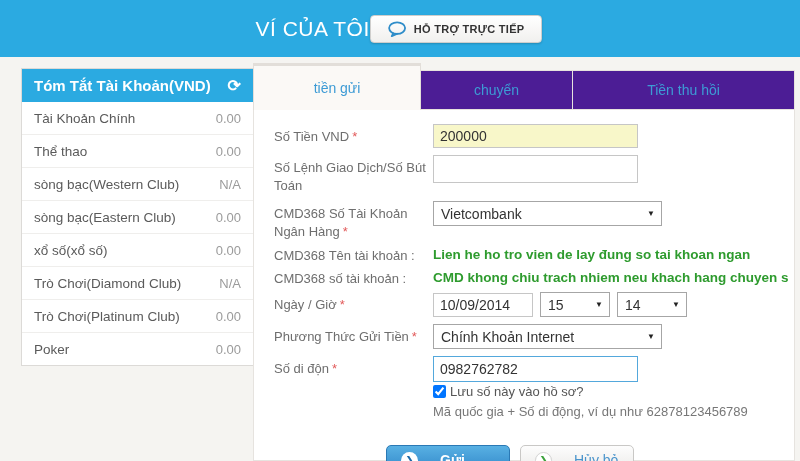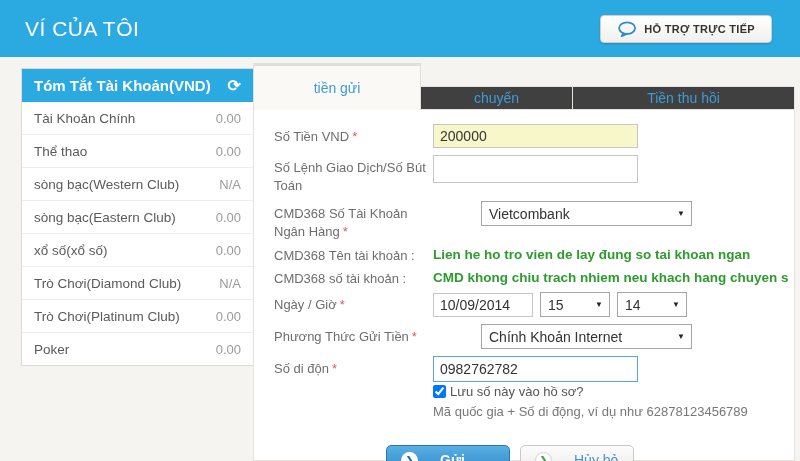--- a/index.html
+++ b/index.html
@@ -7,7 +7,7 @@
   body { font-family:"Liberation Sans", sans-serif; background:#f5f4f1; position:relative; }
 
   
-  .header { position:absolute; left:0; top:0; width:800px; height:57px; background:#2baae1; display:flex; align-items:center; justify-content:space-between; padding:0 28px 0 25px; }
+  .header { position:absolute; left:0; top:0; width:800px; height:57px; background:#2baae1; display:flex; align-items:center; justify-content:center; padding:0 28px 0 25px; }
   .header-title { color:#ffffff; font-size:21px; letter-spacing:0.5px; font-weight:500; }
   .support-btn { height:28px; background:linear-gradient(#ffffff,#f1f0ee); border:1px solid #cfcecc; border-radius:4px; box-shadow:0 1px 2px rgba(0,0,0,0.18); display:flex; align-items:center; gap:5px; padding:0 16px; cursor:pointer; }
   .support-btn span.lbl { font-size:11px; font-weight:bold; color:#333; letter-spacing:0.3px; }

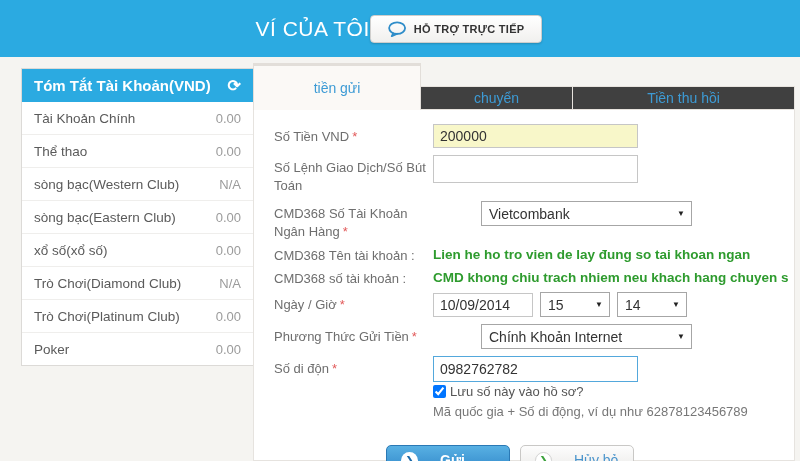--- a/index.html
+++ b/index.html
@@ -25,7 +25,7 @@
   
   .main { position:absolute; left:253px; top:63px; width:542px; height:398px; }
   .tabbar { display:flex; align-items:flex-end; height:47px;justify-content:flex-end; }
-  .tab { height:24px; background:#404040; border:1px solid #e7e3de; border-left:none; display:flex; align-items:center; justify-content:center; font-size:14px; color:#3d9bd5; cursor:pointer; }
+  .tab { height:40px; background:#4c1d95; border:1px solid #e7e3de; border-left:none; display:flex; align-items:center; justify-content:center; font-size:14px; color:#3d9bd5; cursor:pointer; }
   .tab:nth-child(1) { width:168px; border-left:1px solid #e7e3de; }
   .tab:nth-child(2) { width:152px; }
   .tab:nth-child(3) { flex:1; }

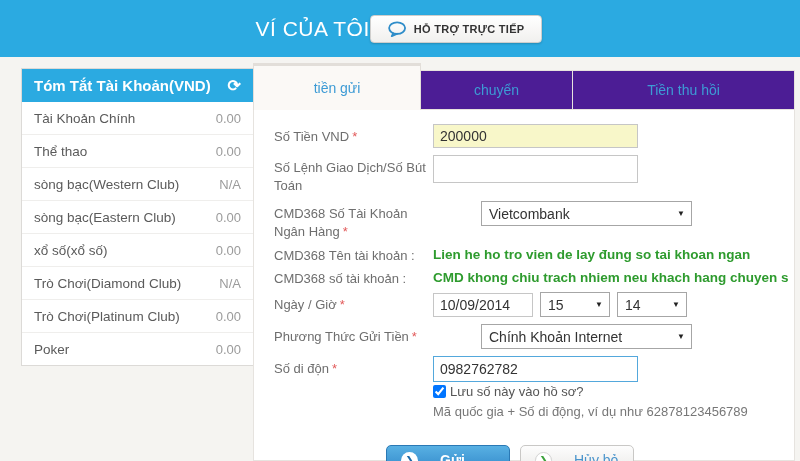--- a/index.html
+++ b/index.html
@@ -46,7 +46,7 @@
 
   .sel { border:1px solid #a6a6a6; background:#ffffff; height:25px; display:flex; align-items:center; justify-content:space-between; font-size:14px; color:#333; padding:0 6px 0 7px; cursor:pointer; }
   .sel .caret { font-size:8px; color:#222; margin-left:8px; }
-  .sel.bank, .sel.method { width:211px;margin-left:48px; }
+  .sel.bank, .sel.method { width:229px; }
   .sel.time { width:70px; }
 
   .green-val { font-size:13.5px; font-weight:bold; color:#2e9b2e; padding-top:4px; white-space:nowrap; }

